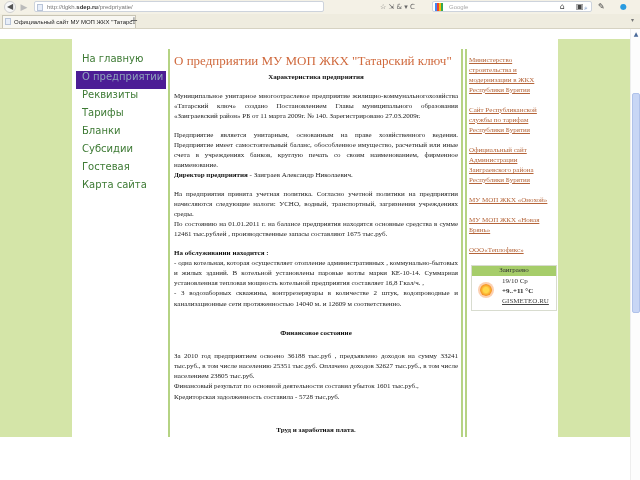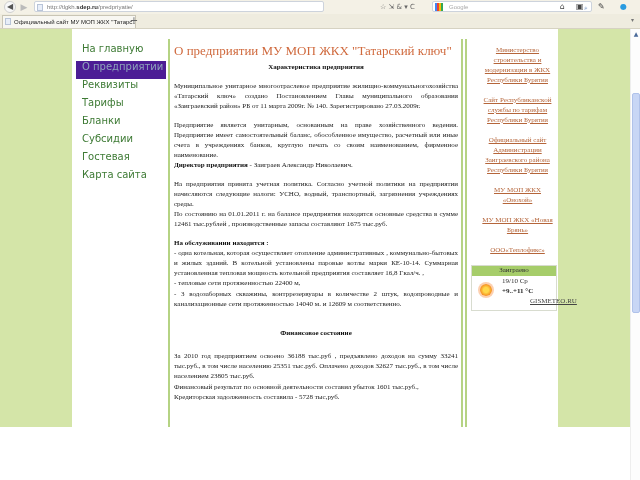--- a/index.html
+++ b/index.html
@@ -26,7 +26,7 @@
   .tablist { position:absolute; right:6px; top:2px; font:6px "DejaVu Sans", sans-serif; color:#777; }
 
   
-  .page { position:absolute; left:0; top:29px; width:630px; height:398px; background:#fff; overflow:hidden; }
+  .page { position:absolute; left:0; top:39px; width:630px; height:398px; background:#fff; overflow:hidden; }
   .bg-left { position:absolute; left:0; top:0; width:72px; height:451px; background:#d4e5a8; }
   .bg-right { position:absolute; left:558px; top:0; width:72px; height:451px; background:#d4e5a8; }
 

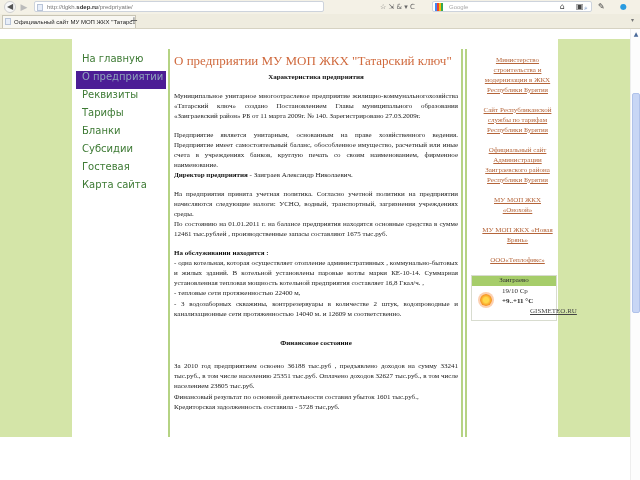--- a/index.html
+++ b/index.html
@@ -43,7 +43,7 @@
   .main b { color:#111; }
 
   .rightcol { position:absolute; left:465px; top:10px; width:93px; height:445px; border-left:2px solid #b5d383; box-sizing:border-box; background:#fff; }
-  .rlink { display:block; text-align:center; font:7px/10px "Liberation Serif", serif; color:#b5653a; text-decoration:underline; margin:5px 2px 10px 12px; }
+  .rlink { display:block; font:7px/10px "Liberation Serif", serif; color:#b5653a; text-decoration:underline; margin:5px 2px 10px 2px; }
   .weather { margin:4px 4px 0 4px; border:1px solid #d8dccf; width:86px; box-sizing:border-box; }
   .weather .wt { background:#a6cd6a; text-align:center; font:7px/9px "Liberation Serif", serif; color:#333; height:10px; }
   .weather .wb { position:relative; height:34px; }

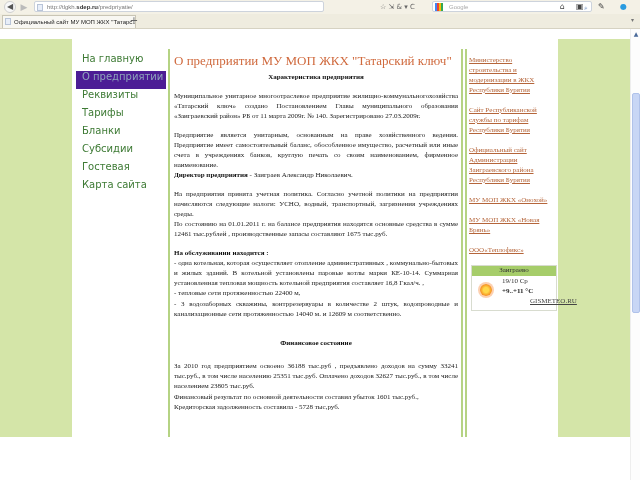--- a/index.html
+++ b/index.html
@@ -113,7 +113,6 @@
     <p>По состоянию на 01.01.2011 г. на балансе предприятия находятся основные средства в сумме 12461 тыс.рублей , производственные запасы составляют 1675 тыс.руб.</p>
     <p class="line"><b>На обслуживании находится :</b></p>
     <p class="line">- одна котельная, которая осуществляет отопление административных , коммунально-бытовых и жилых зданий. В котельной установлены паровые котлы марки КЕ-10-14. Суммарная установленная тепловая мощность котельной предприятия составляет 16,8 Гкал/ч. ,</p>
-    <p class="line">- тепловые сети протяженностью 22400 м,</p>
     <p class="line">- 3 водозаборных скважины, контррезервуары в количестве 2 штук, водопроводные и канализационные сети протяженностью 14040 м. и 12609 м соответственно.</p>
     <div class="secth">Финансовое состояние</div>
     <p class="line">За 2010 год предприятием освоено 36188 тыс.руб , предъявлено доходов на сумму 33241 тыс.руб., в том числе населению 25351 тыс.руб. Оплачено доходов 32627 тыс.руб., в том числе населением 23805 тыс.руб.</p>

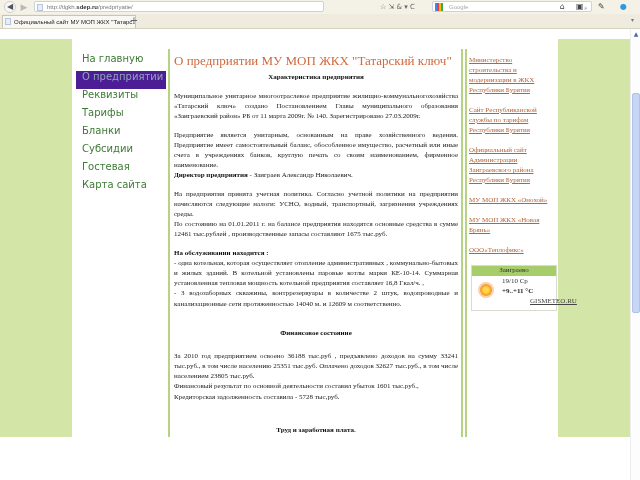--- a/index.html
+++ b/index.html
@@ -50,7 +50,7 @@
   .sun { position:absolute; left:8px; top:8px; width:12px; height:12px; border-radius:50%; background:radial-gradient(circle,#ffd84a 30%,#f58b1e 70%); box-shadow:0 0 0 2px rgba(245,120,30,0.35); }
   .wdate { position:absolute; left:30px; top:1px; font:7px/9px "Liberation Serif", serif; color:#333; }
   .wtemp { position:absolute; left:30px; top:11px; font:bold 7px/9px "Liberation Serif", serif; color:#222; }
-  .wsrc { position:absolute; left:30px; top:21px; font:7px/9px "Liberation Serif", serif; color:#444; text-decoration:underline;margin-left:28px; }
+  .wsrc { position:absolute; left:30px; top:21px; font:7px/9px "Liberation Serif", serif; color:#444; text-decoration:underline; }
 
   
   .scrollbar { position:absolute; left:630px; top:29px; width:10px; height:451px; background:#fdfdfd; border-left:1px solid #eee; box-sizing:border-box; }

